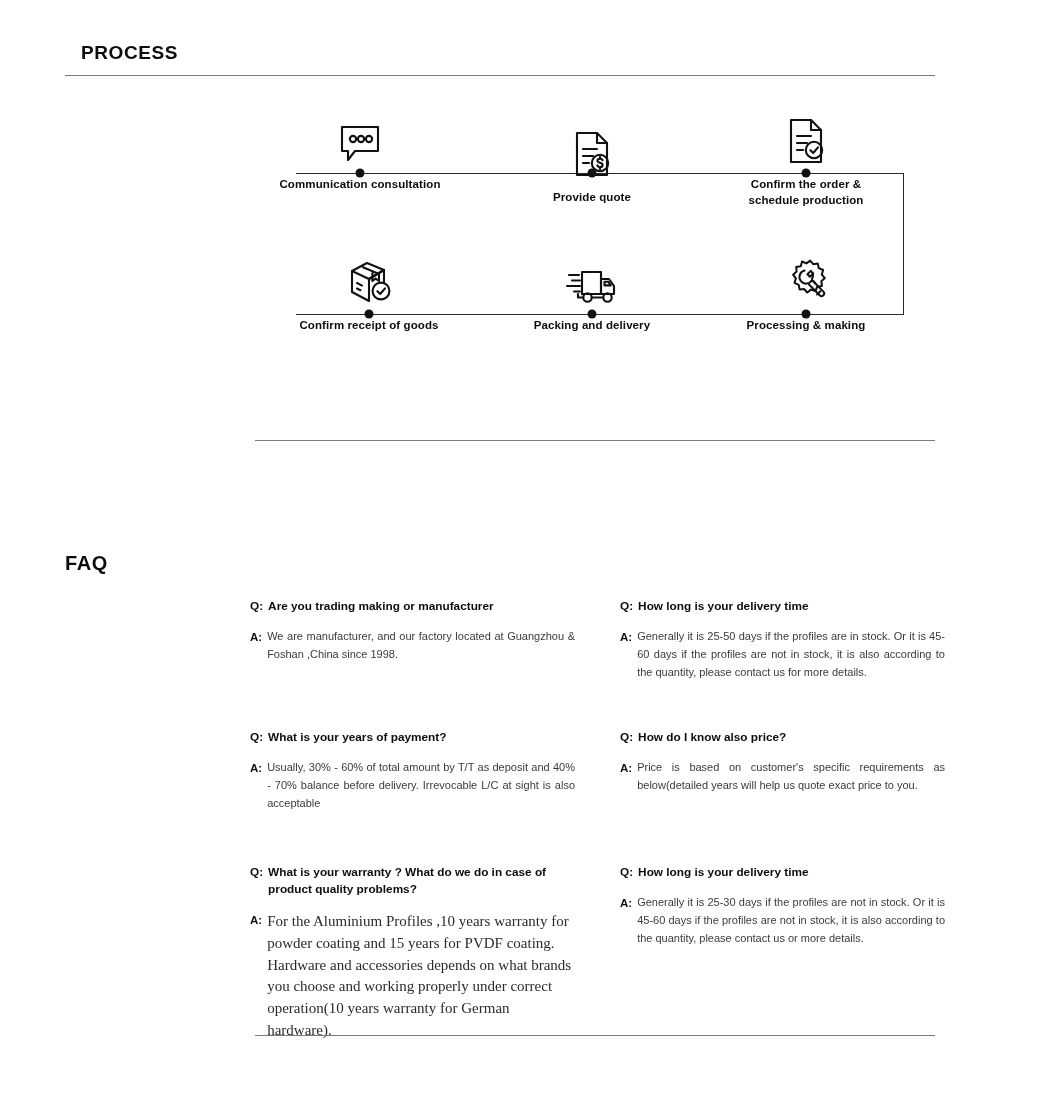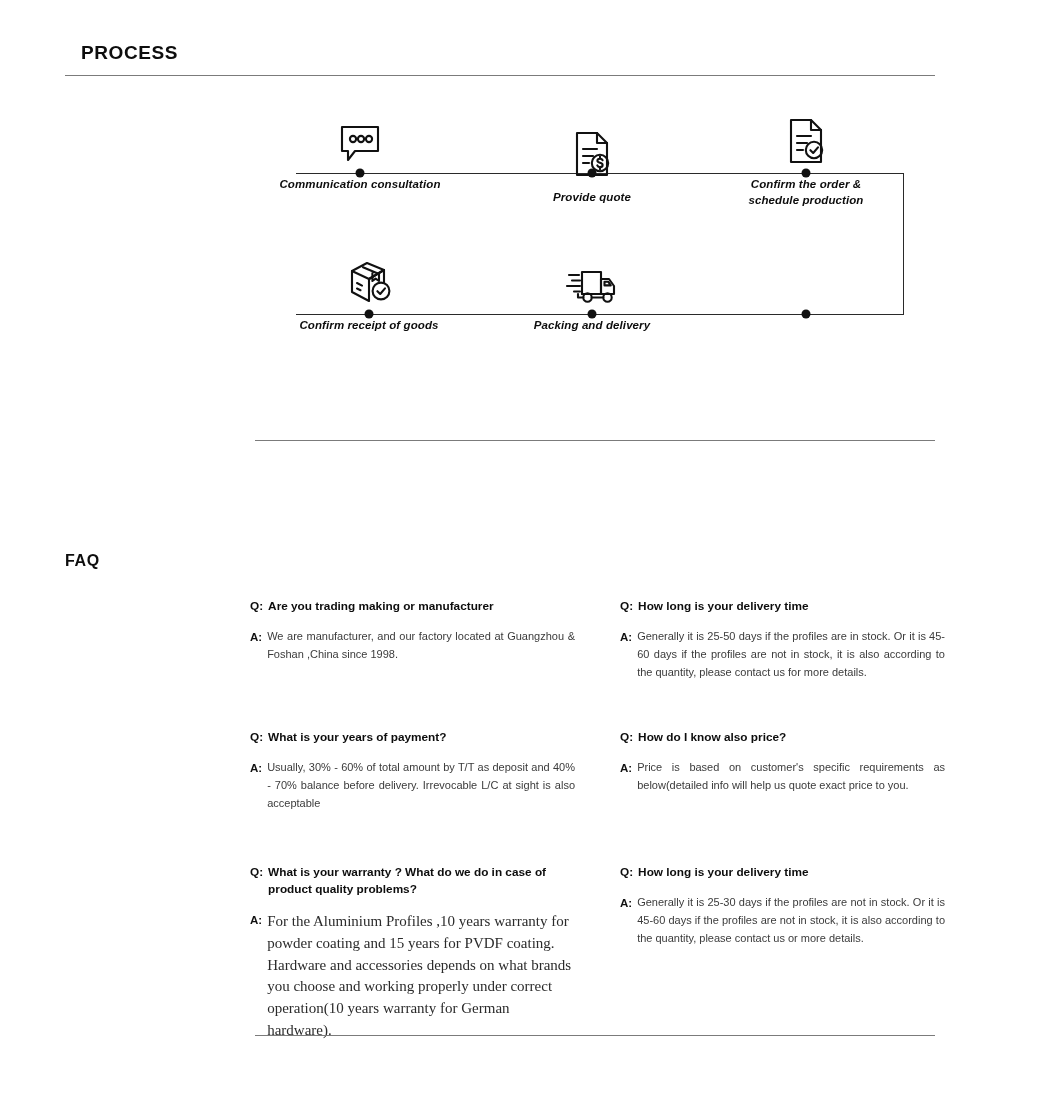--- a/index.html
+++ b/index.html
@@ -89,7 +89,6 @@
     line-height: 1.35;
     color: #0d0d0d;
     letter-spacing: 0.1px;
-    font-style: italic;
   }
   .step .step-label { margin-top: 12px; }
 

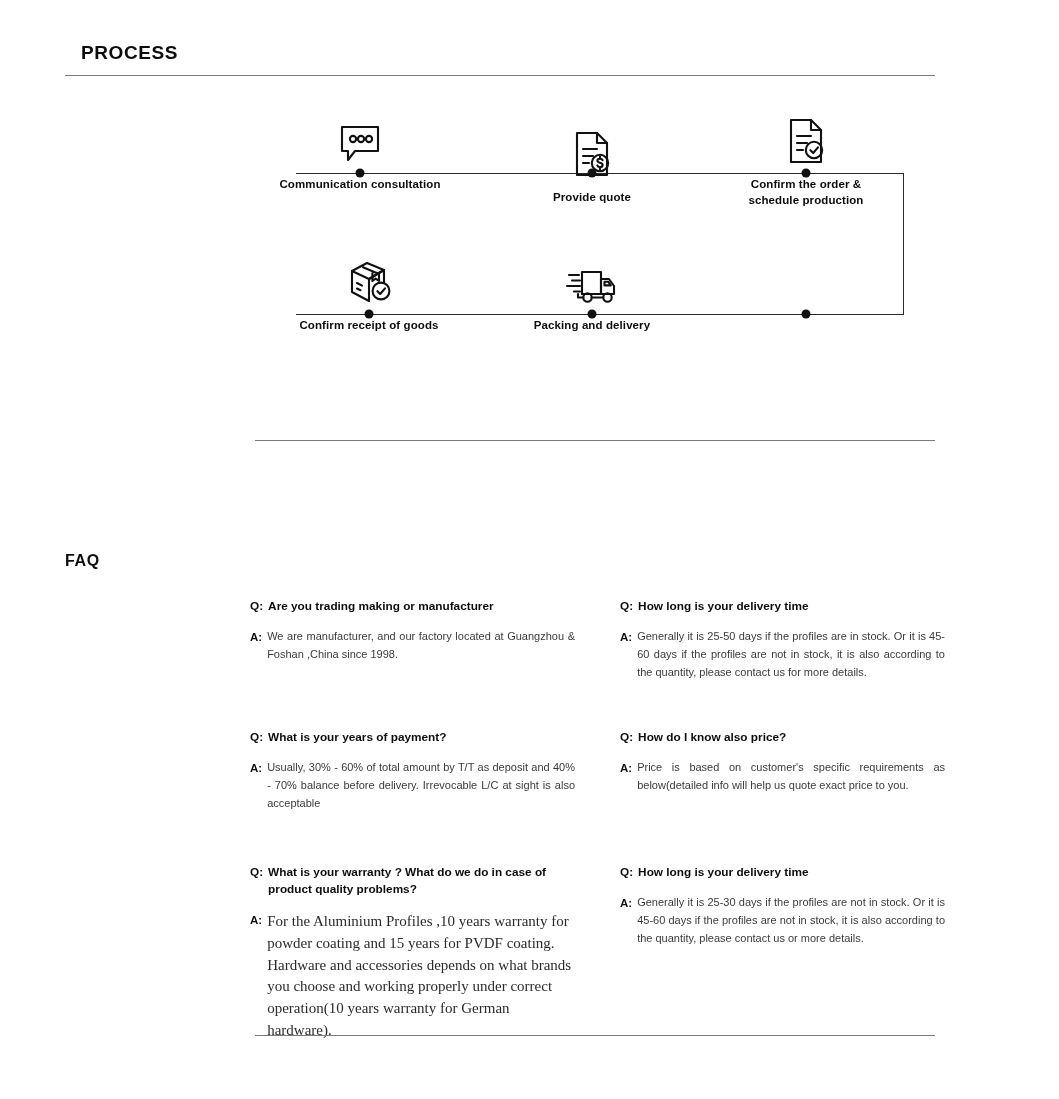--- a/index.html
+++ b/index.html
@@ -243,6 +243,22 @@
         <div class="step-label">Packing and delivery</div>
       </div>
       <div class="node" style="left: 806px; top: 214px;"></div>
+      <div class="step" style="left: 806px; top: 150px;">
+        <div class="step-icon">
+    <svg width="48" height="48" viewBox="0 0 48 48" fill="none" stroke="#111" stroke-width="2" stroke-linecap="round" stroke-linejoin="round">
+      <path d="M20 3.5 L24.4 5.4 L28.2 2.6 L31.2 6.2 L35.8 5.6 L36.8 10.2 L41.1 12 L39.8 16.5
+               L42.8 20.1 L39.4 23.3 L39.9 27.9 L35.3 28.8 L33.3 33 L28.9 31.6 L25.2 34.5
+               L22.1 31 L17.5 31.4 L16.7 26.8 L12.5 24.8 L13.9 20.4 L11.1 16.7 L14.6 13.6
+               L14.2 9 L18.8 8.2 Z"></path>
+      <path d="M22.6 12.6 a6.6 6.6 0 1 0 7.4 9.3 l3.4 3.4"></path>
+      <path d="M29.3 13.4 a6.6 6.6 0 0 1 .8 7.4"></path>
+      <path d="M28.8 12.9 L25.4 16.3 L27.9 18.8 L31.3 15.4"></path>
+      <path d="M30.6 22.8 L41.4 33.6 a2.6 2.6 0 0 1 -3.7 3.7 L27 26.5"></path>
+      <path d="M38.4 33.2 L35.1 36.5"></path>
+    </svg>
+        </div>
+        <div class="step-label">Processing &amp; making</div>
+      </div>
     </div>
 
   <div class="rule" id="process-bottom-rule"></div>

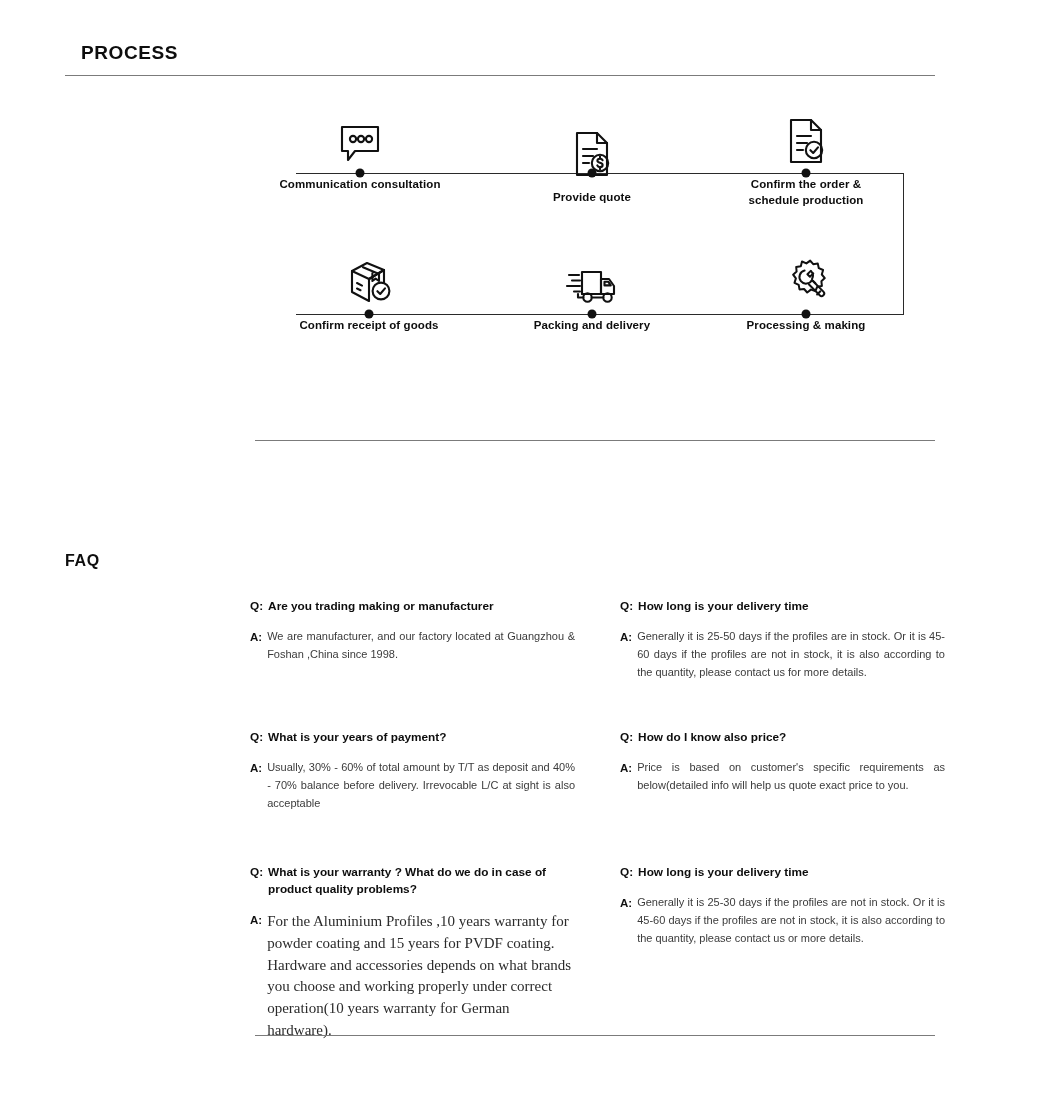--- a/index.html
+++ b/index.html
@@ -32,7 +32,7 @@
     color: #0d0d0d;
   }
   #process-title { left: 65px; top: 42px; margin-left: 16px; }
-  #faq-title { left: 65px; top: 552px; font-size: 16px; }
+  #faq-title { left: 65px; top: 552px; font-size: 20px; }
 
   .rule {
     position: absolute;

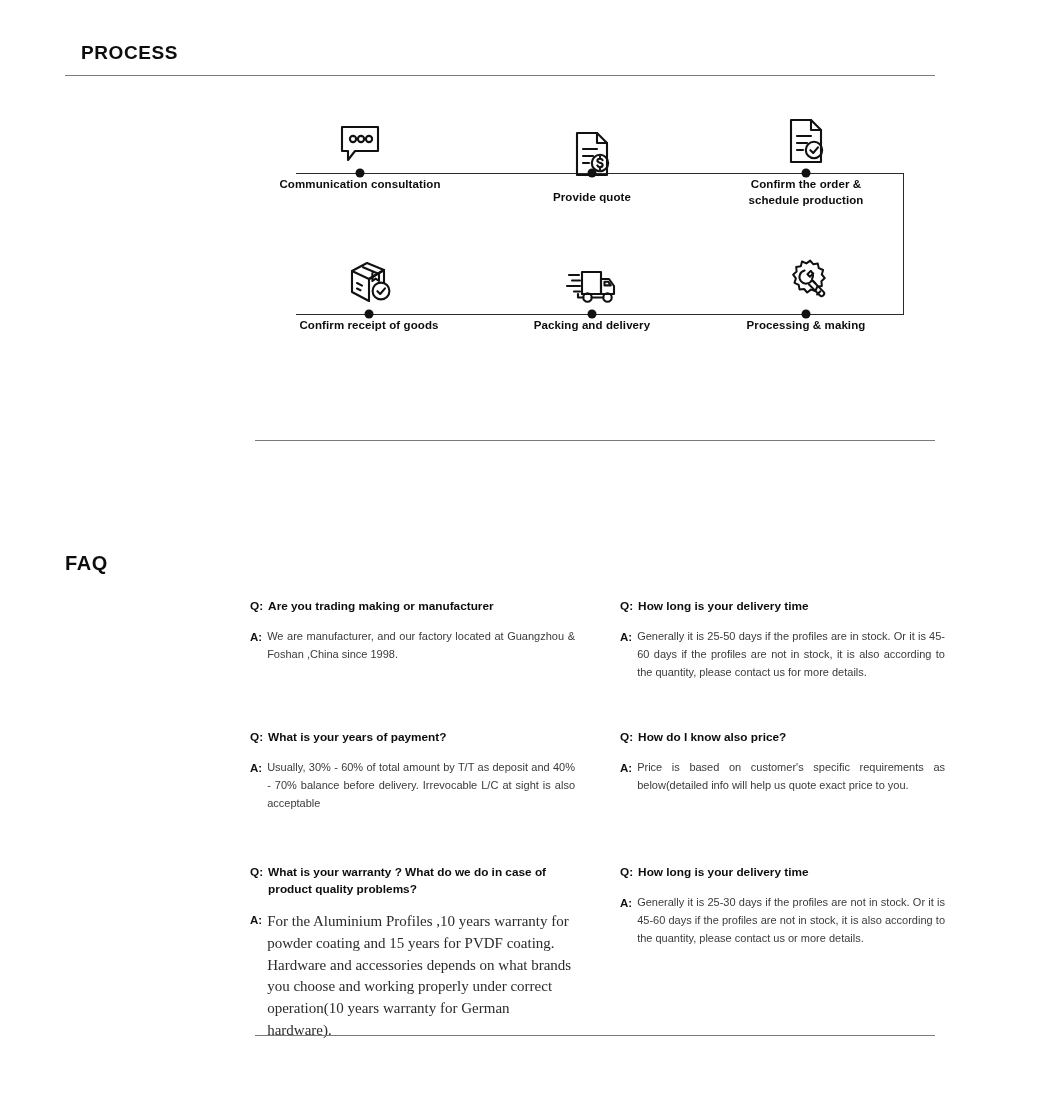--- a/index.html
+++ b/index.html
@@ -308,7 +308,7 @@
           </div>
           <div class="a-line">
             <span class="a-mark">A:</span>
-            <span class="a-text">Price is based on customer's specific requirements as below(detailed info will help us quote exact price to you.</span>
+            <span class="a-text">Price is based on customer's specific requirements as below(detailed years will help us quote exact price to you.</span>
           </div>
         </div>
       </div>

